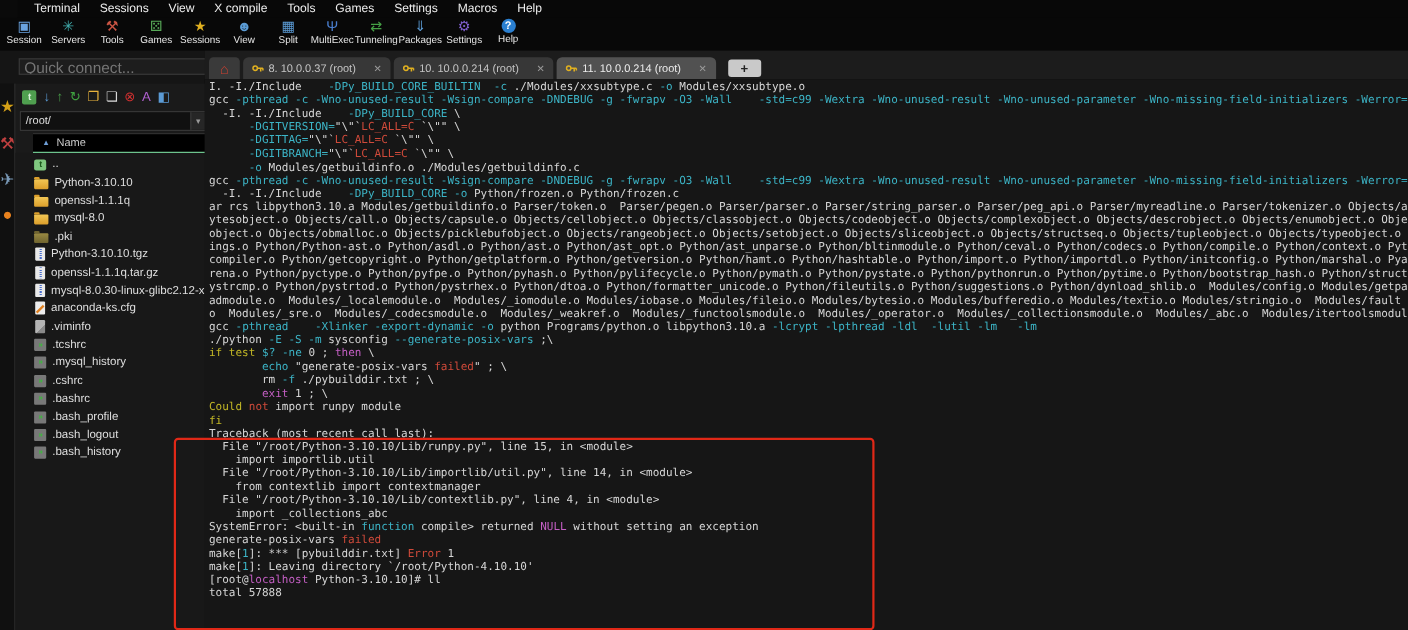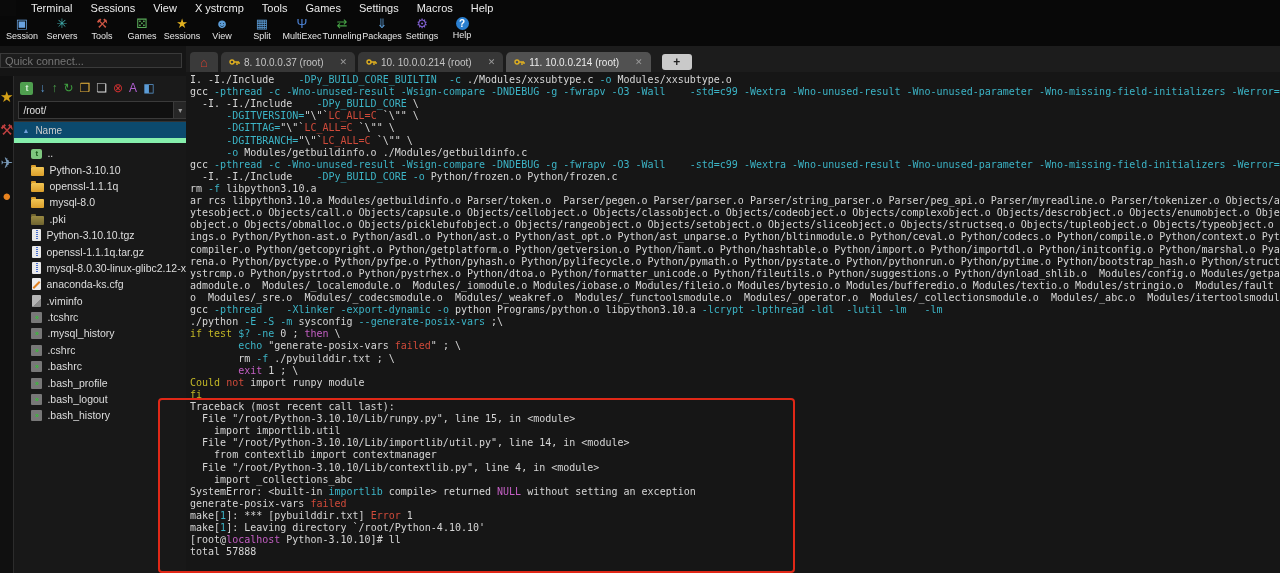--- a/index.html
+++ b/index.html
@@ -89,7 +89,7 @@
     <span class="mi">Terminal</span>
     <span class="mi">Sessions</span>
     <span class="mi">View</span>
-    <span class="mi">X ystrcmp</span>
+    <span class="mi">X compile</span>
     <span class="mi">Tools</span>
     <span class="mi">Games</span>
     <span class="mi">Settings</span>

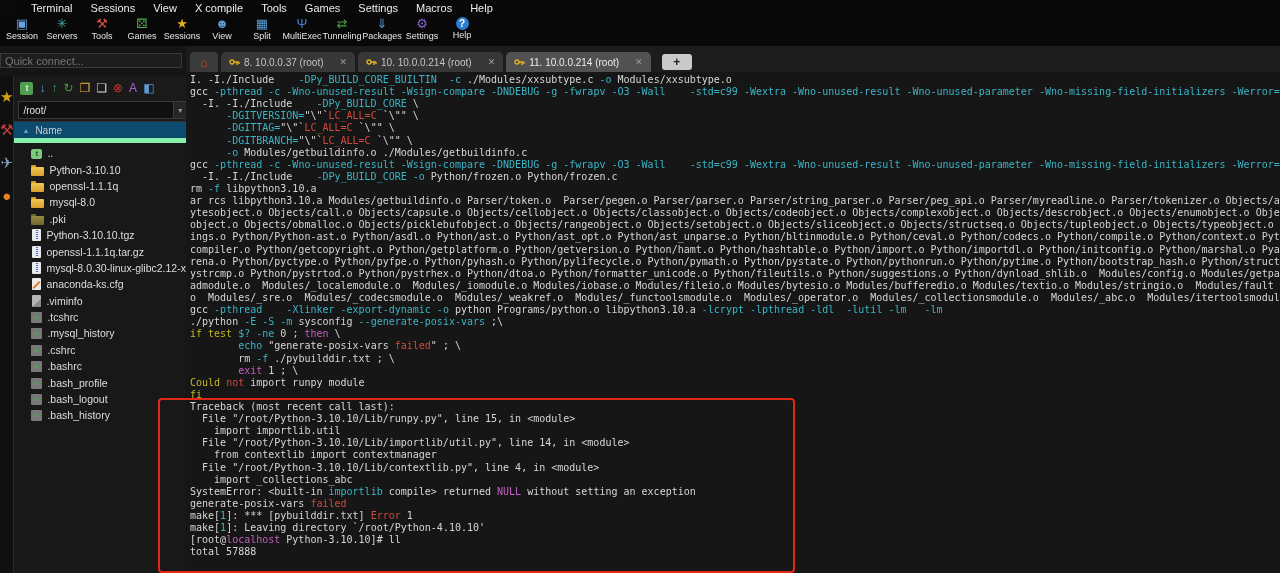--- a/index.html
+++ b/index.html
@@ -19,8 +19,8 @@
   .tbtn .tlab{font-size:9px;color:#e6e6e6;line-height:11px;white-space:nowrap;}
   
   #sidebar{position:absolute;top:46px;left:0;width:186px;bottom:0;background:#151515;}
-  #quickconnect{display:block;width:172px;margin:7px 4px 4px 0;height:13px;background:#1d1d1d;
-                border:1px solid #3a3a3a;color:#8a8a8a;font-size:11px;font-family:"Liberation Sans",sans-serif;
+  #quickconnect{display:block;width:172px;margin:7px 4px 4px 17px;height:13px;background:#1d1d1d;
+                border:1px solid #3a3a3a;color:#8a8a8a;font-size:14px;font-family:"Liberation Sans",sans-serif;
                 padding:0 4px;outline:none;}
   #sidebody{position:absolute;top:30px;left:0;right:0;bottom:0;display:flex;}
   #strip{width:28px;background:#101010;display:flex;flex-direction:column;align-items:center;padding-top:12px;}

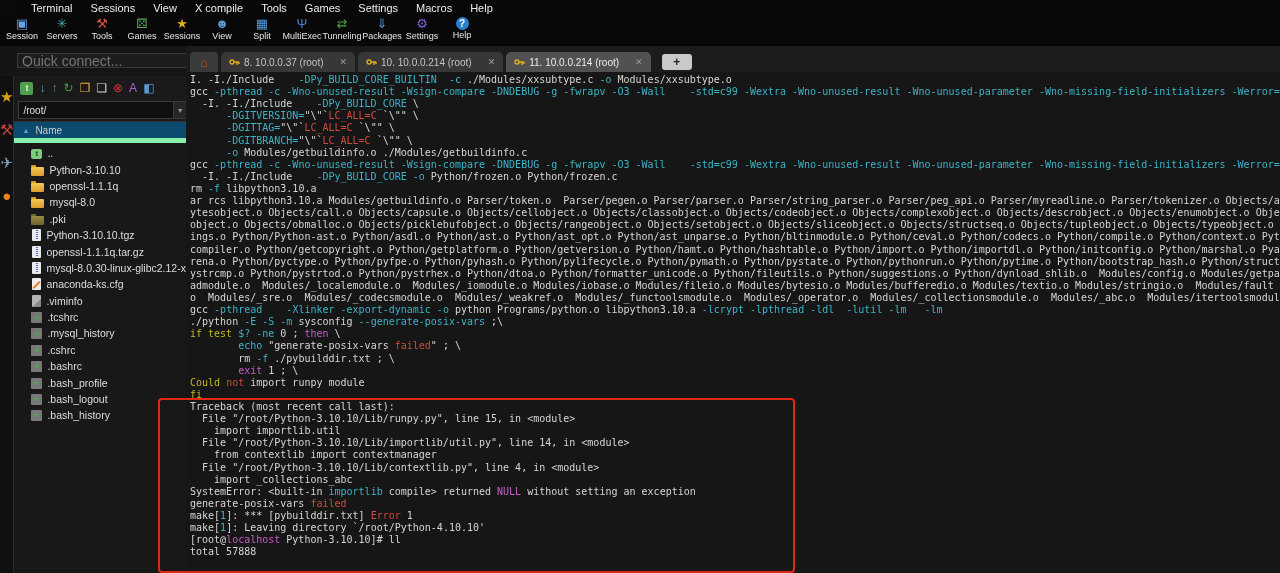--- a/index.html
+++ b/index.html
@@ -34,8 +34,8 @@
   #pathtext{flex:1;color:#e0e0e0;font-size:10px;padding-left:4px;}
   #pathdd{width:13px;height:100%;border-left:1px solid #3a3a3a;color:#999;font-size:8px;
           display:flex;align-items:center;justify-content:center;background:#262626;}
-  #namehdr{height:16px;background:#0c4a6e;border-top:1px solid #333;border-bottom:5px solid #86efac;
-           display:flex;align-items:center;padding-left:8px;gap:6px;}
+  #namehdr{height:16px;background:#000000;border-top:1px solid #333;border-bottom:1px solid #86efac;
+           display:flex;align-items:center;padding-left:8px;gap:6px;margin-left:16px;}
   #sortarrow{color:#6f9fd8;font-size:7px;}
   #namehdr .nh{color:#cccccc;font-size:10px;}
   #filelist{flex:1;background:#181818;overflow:hidden;padding-top:2px;}

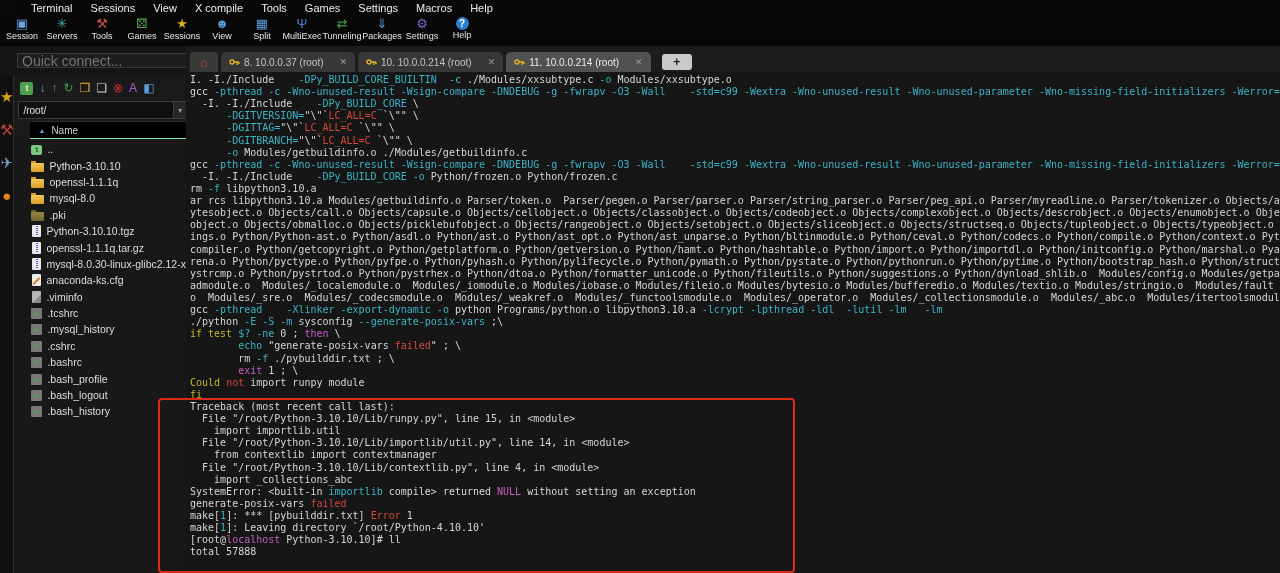--- a/index.html
+++ b/index.html
@@ -293,7 +293,6 @@
     <div class="tline"><span class="c-w">      </span><span class="c-c">-o</span><span class="c-w"> Modules/getbuildinfo.o ./Modules/getbuildinfo.c</span></div>
     <div class="tline"><span class="c-w">gcc </span><span class="c-c">-pthread -c -Wno-unused-result -Wsign-compare -DNDEBUG -g -fwrapv -O3 -Wall    -std=c99 -Wextra -Wno-unused-result -Wno-unused-parameter -Wno-missing-field-initializers -Werror=</span></div>
     <div class="tline"><span class="c-w">  -I. -I./Include    </span><span class="c-c">-DPy_BUILD_CORE</span><span class="c-w"> </span><span class="c-c">-o</span><span class="c-w"> Python/frozen.o Python/frozen.c</span></div>
-    <div class="tline"><span class="c-w">rm </span><span class="c-c">-f</span><span class="c-w"> libpython3.10.a</span></div>
     <div class="tline"><span class="c-w">ar rcs libpython3.10.a Modules/getbuildinfo.o Parser/token.o  Parser/pegen.o Parser/parser.o Parser/string_parser.o Parser/peg_api.o Parser/myreadline.o Parser/tokenizer.o Objects/a</span></div>
     <div class="tline"><span class="c-w">ytesobject.o Objects/call.o Objects/capsule.o Objects/cellobject.o Objects/classobject.o Objects/codeobject.o Objects/complexobject.o Objects/descrobject.o Objects/enumobject.o Obje</span></div>
     <div class="tline"><span class="c-w">object.o Objects/obmalloc.o Objects/picklebufobject.o Objects/rangeobject.o Objects/setobject.o Objects/sliceobject.o Objects/structseq.o Objects/tupleobject.o Objects/typeobject.o </span></div>

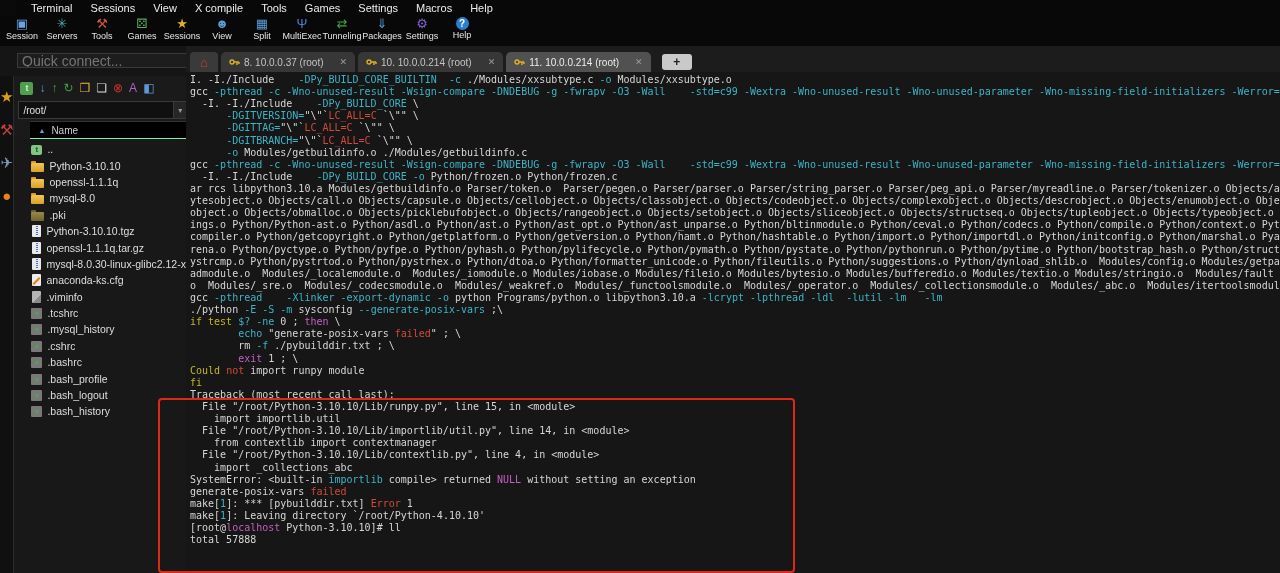--- a/index.html
+++ b/index.html
@@ -317,7 +317,7 @@
     <div class="tline"><span class="c-w">    from contextlib import contextmanager</span></div>
     <div class="tline"><span class="c-w">  File "/root/Python-3.10.10/Lib/contextlib.py", line 4, in &lt;module&gt;</span></div>
     <div class="tline"><span class="c-w">    import _collections_abc</span></div>
-    <div class="tline"><span class="c-w">SystemError: &lt;built-in </span><span class="c-c">importlib</span><span class="c-w"> compile&gt; returned </span><span class="c-m">NULL</span><span class="c-w"> without setting an exception</span></div>
+    <div class="tline"><span class="c-w">SystemError: &lt;built-in </span><span class="c-c">function</span><span class="c-w"> compile&gt; returned </span><span class="c-m">NULL</span><span class="c-w"> without setting an exception</span></div>
     <div class="tline"><span class="c-w">generate-posix-vars </span><span class="c-r">failed</span></div>
     <div class="tline"><span class="c-w">make[</span><span class="c-c">1</span><span class="c-w">]: *** [pybuilddir.txt] </span><span class="c-r">Error</span><span class="c-w"> 1</span></div>
     <div class="tline"><span class="c-w">make[</span><span class="c-c">1</span><span class="c-w">]: Leaving directory `/root/Python-4.10.10'</span></div>

